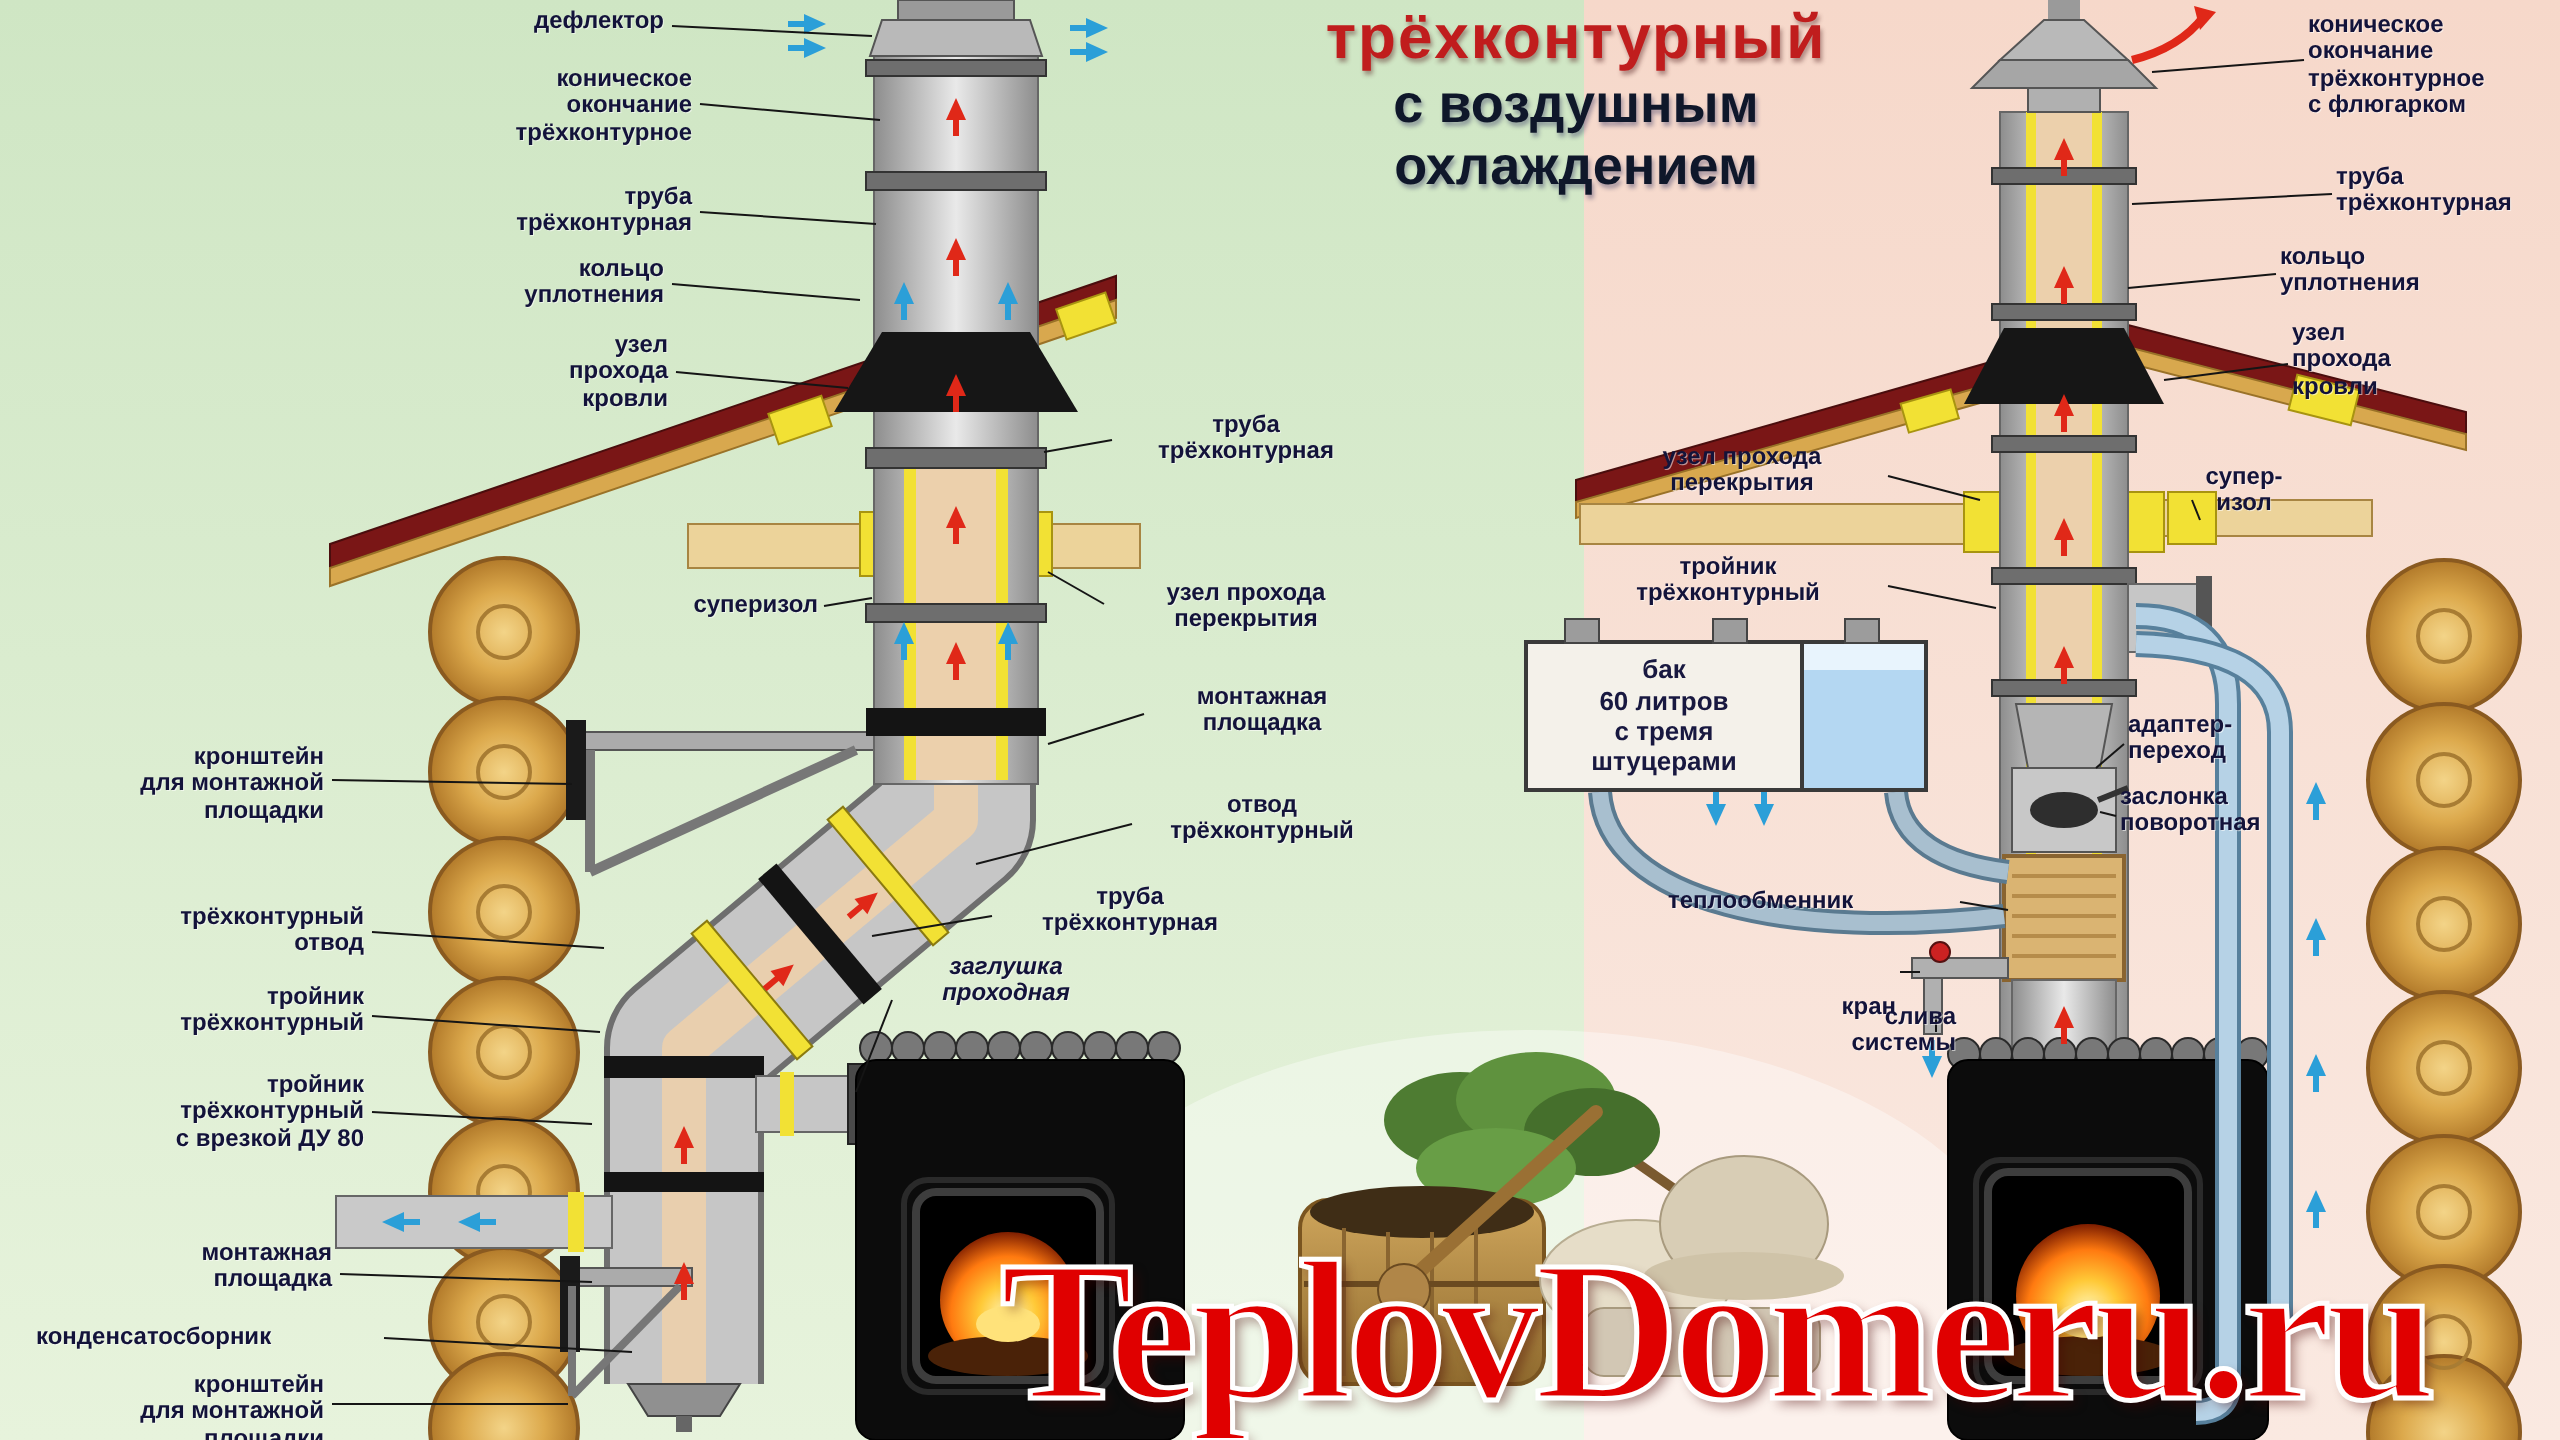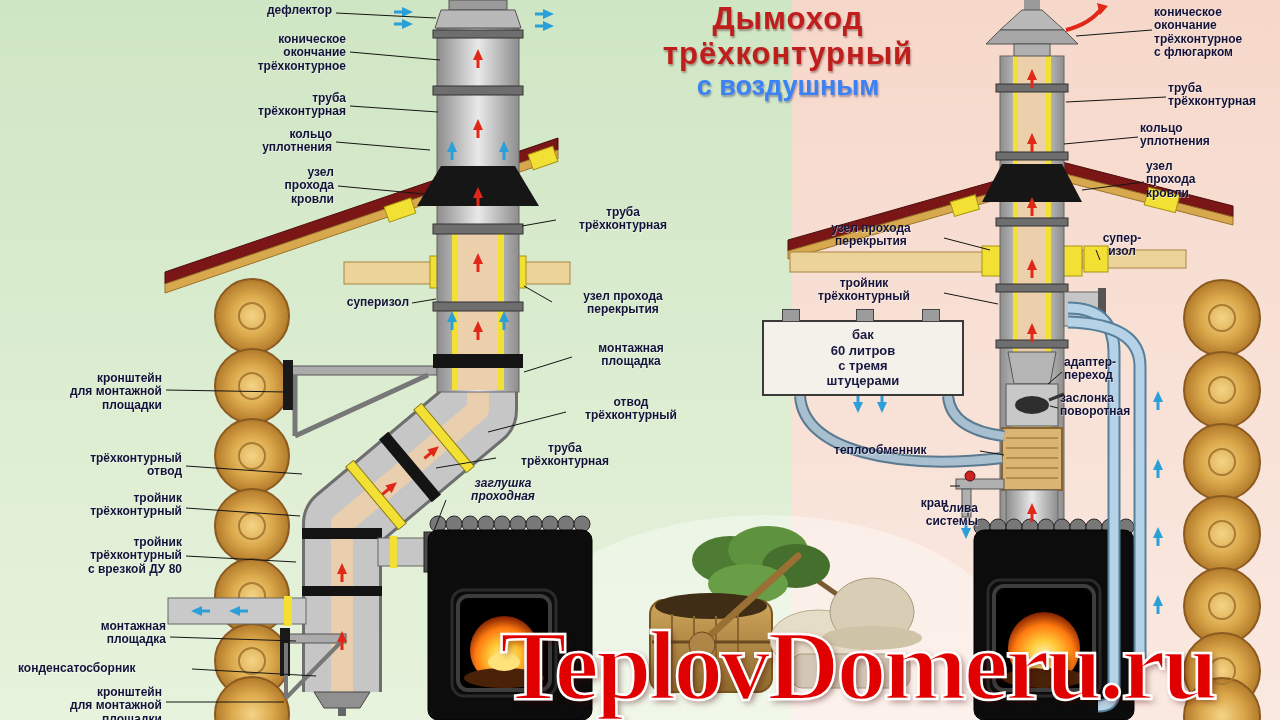--- a/index.html
+++ b/index.html
@@ -482,7 +482,6 @@
     </div>
 
   <div class="title-box">
-    <div class="title-red">Дымоход</div>
     <div class="title-red">трёхконтурный</div>
     <div class="title-blue">с воздушным</div>
   </div>

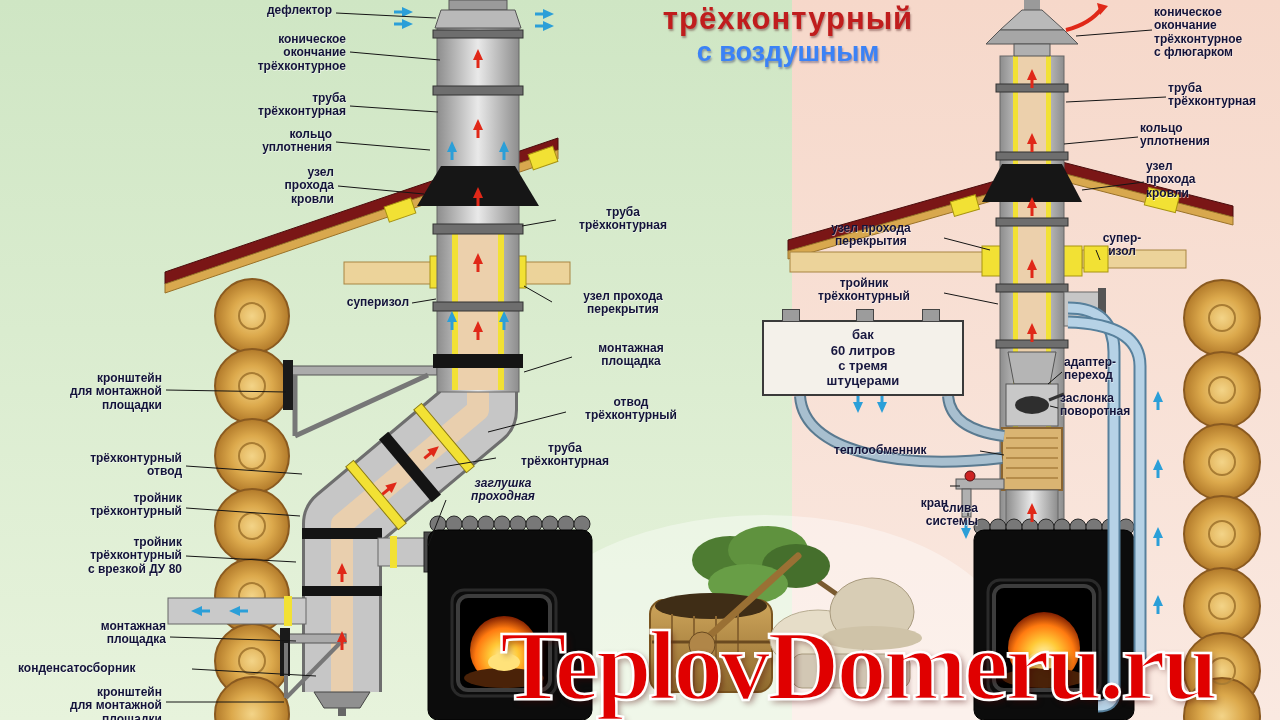--- a/index.html
+++ b/index.html
@@ -13,7 +13,7 @@
   .title-box{position:absolute;left:598px;top:2px;width:380px;text-align:center;z-index:4;}
   .title-red{font:bold 31px/1.12 "Liberation Sans",sans-serif;color:#c01d1d;letter-spacing:1px;
              text-shadow:1px 2px 2px rgba(90,40,40,.45);}
-  .title-blue{font:bold 27px/1.15 "Liberation Sans",sans-serif;color:#3b82f6;
+  .title-blue{font:bold 27px/1.15 "Liberation Sans",sans-serif;color:#0f172a;
               text-shadow:1px 2px 2px rgba(40,40,90,.4);}
   .title-blue:first-of-type{margin-top:8px;}
   .watermark{position:absolute;left:500px;top:616px;z-index:9;white-space:nowrap;

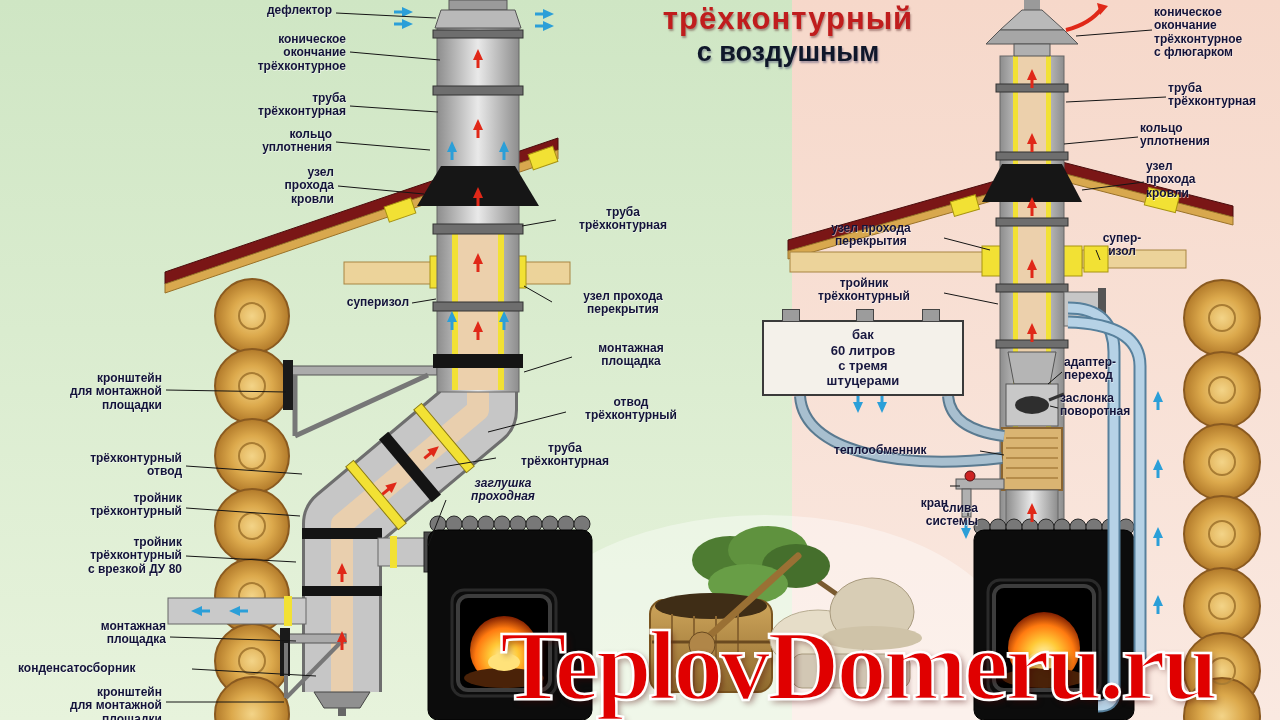--- a/index.html
+++ b/index.html
@@ -484,6 +484,7 @@
   <div class="title-box">
     <div class="title-red">трёхконтурный</div>
     <div class="title-blue">с воздушным</div>
+    <div class="title-blue">охлаждением</div>
   </div>
 
   <div class="tank">

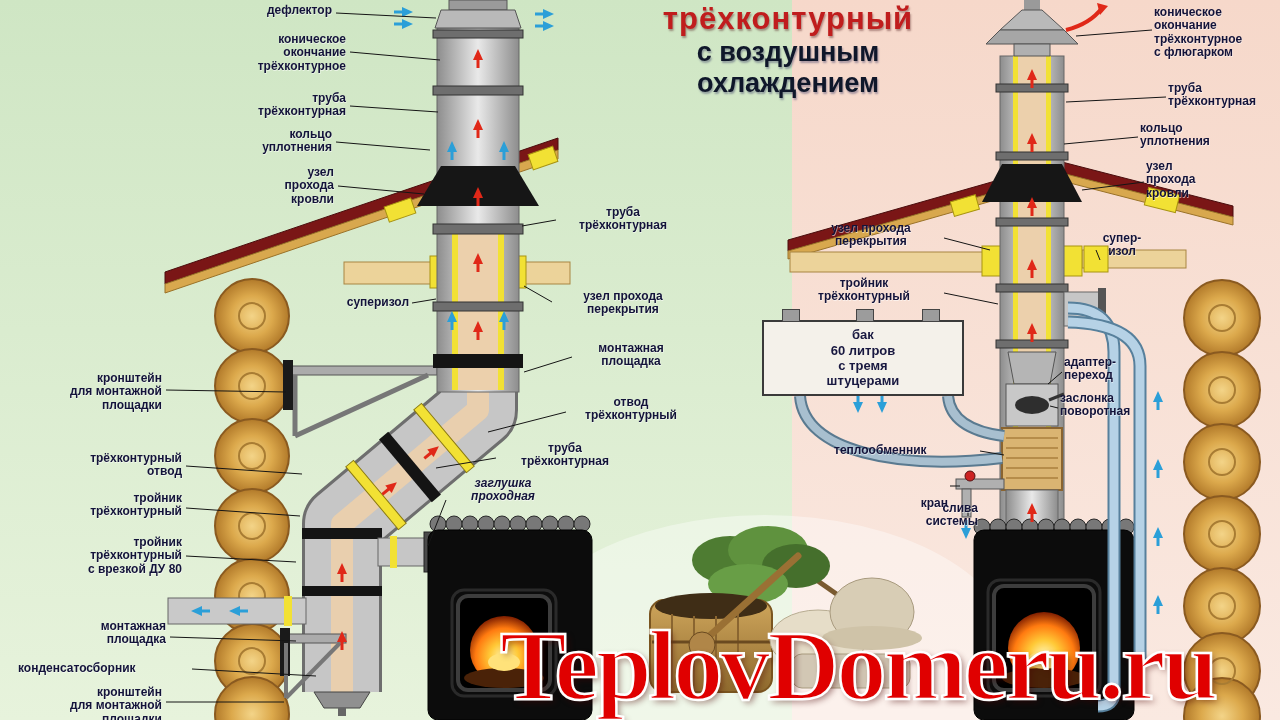--- a/index.html
+++ b/index.html
@@ -20,7 +20,7 @@
              font:bold 100px/1 "Liberation Serif",serif;color:#e00000;letter-spacing:-3px;
              -webkit-text-stroke:2.5px #ffffff;text-shadow:3px 3px 6px rgba(70,0,0,.45);}
   .tank{position:absolute;left:762px;top:320px;width:202px;height:76px;display:flex;z-index:3;
-        border:2px solid #3a3a3a;background:#f4f1ea;box-sizing:border-box;flex-direction:column;}
+        border:2px solid #3a3a3a;background:#f4f1ea;box-sizing:border-box;}
   .tank-text{flex:1;display:flex;align-items:center;justify-content:center;text-align:center;
              font:bold 13px/1.18 "Liberation Sans",sans-serif;color:#181840;white-space:pre-line;}
   .tank-water{width:60px;border-left:2px solid #3a3a3a;

